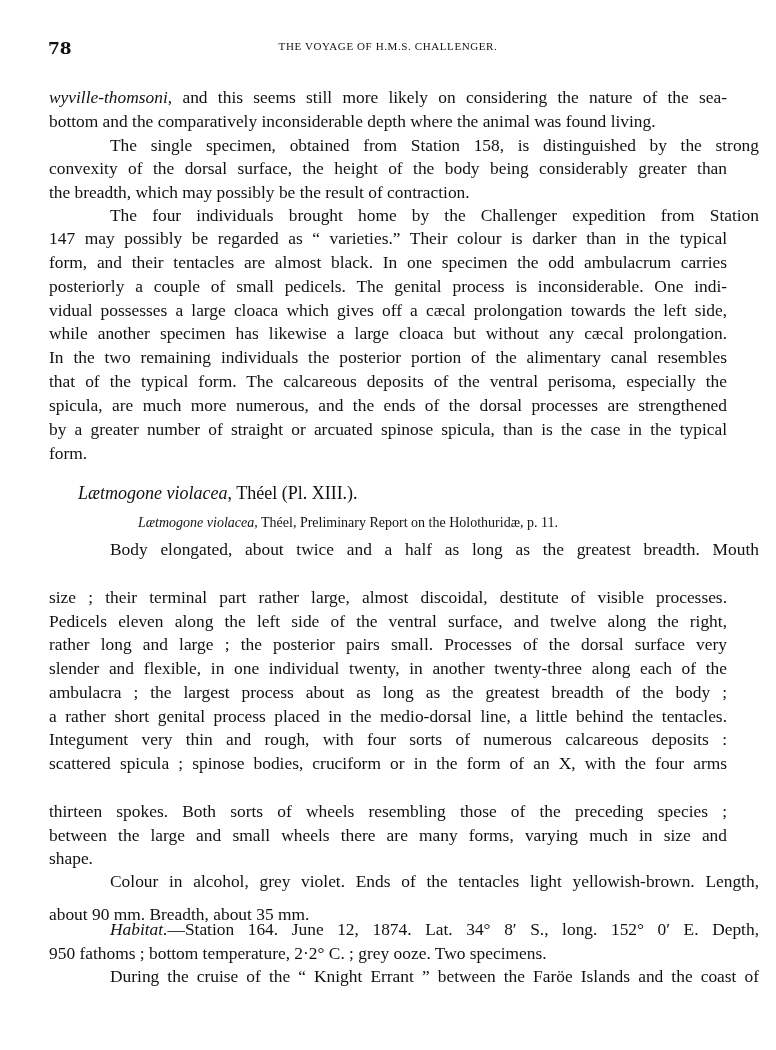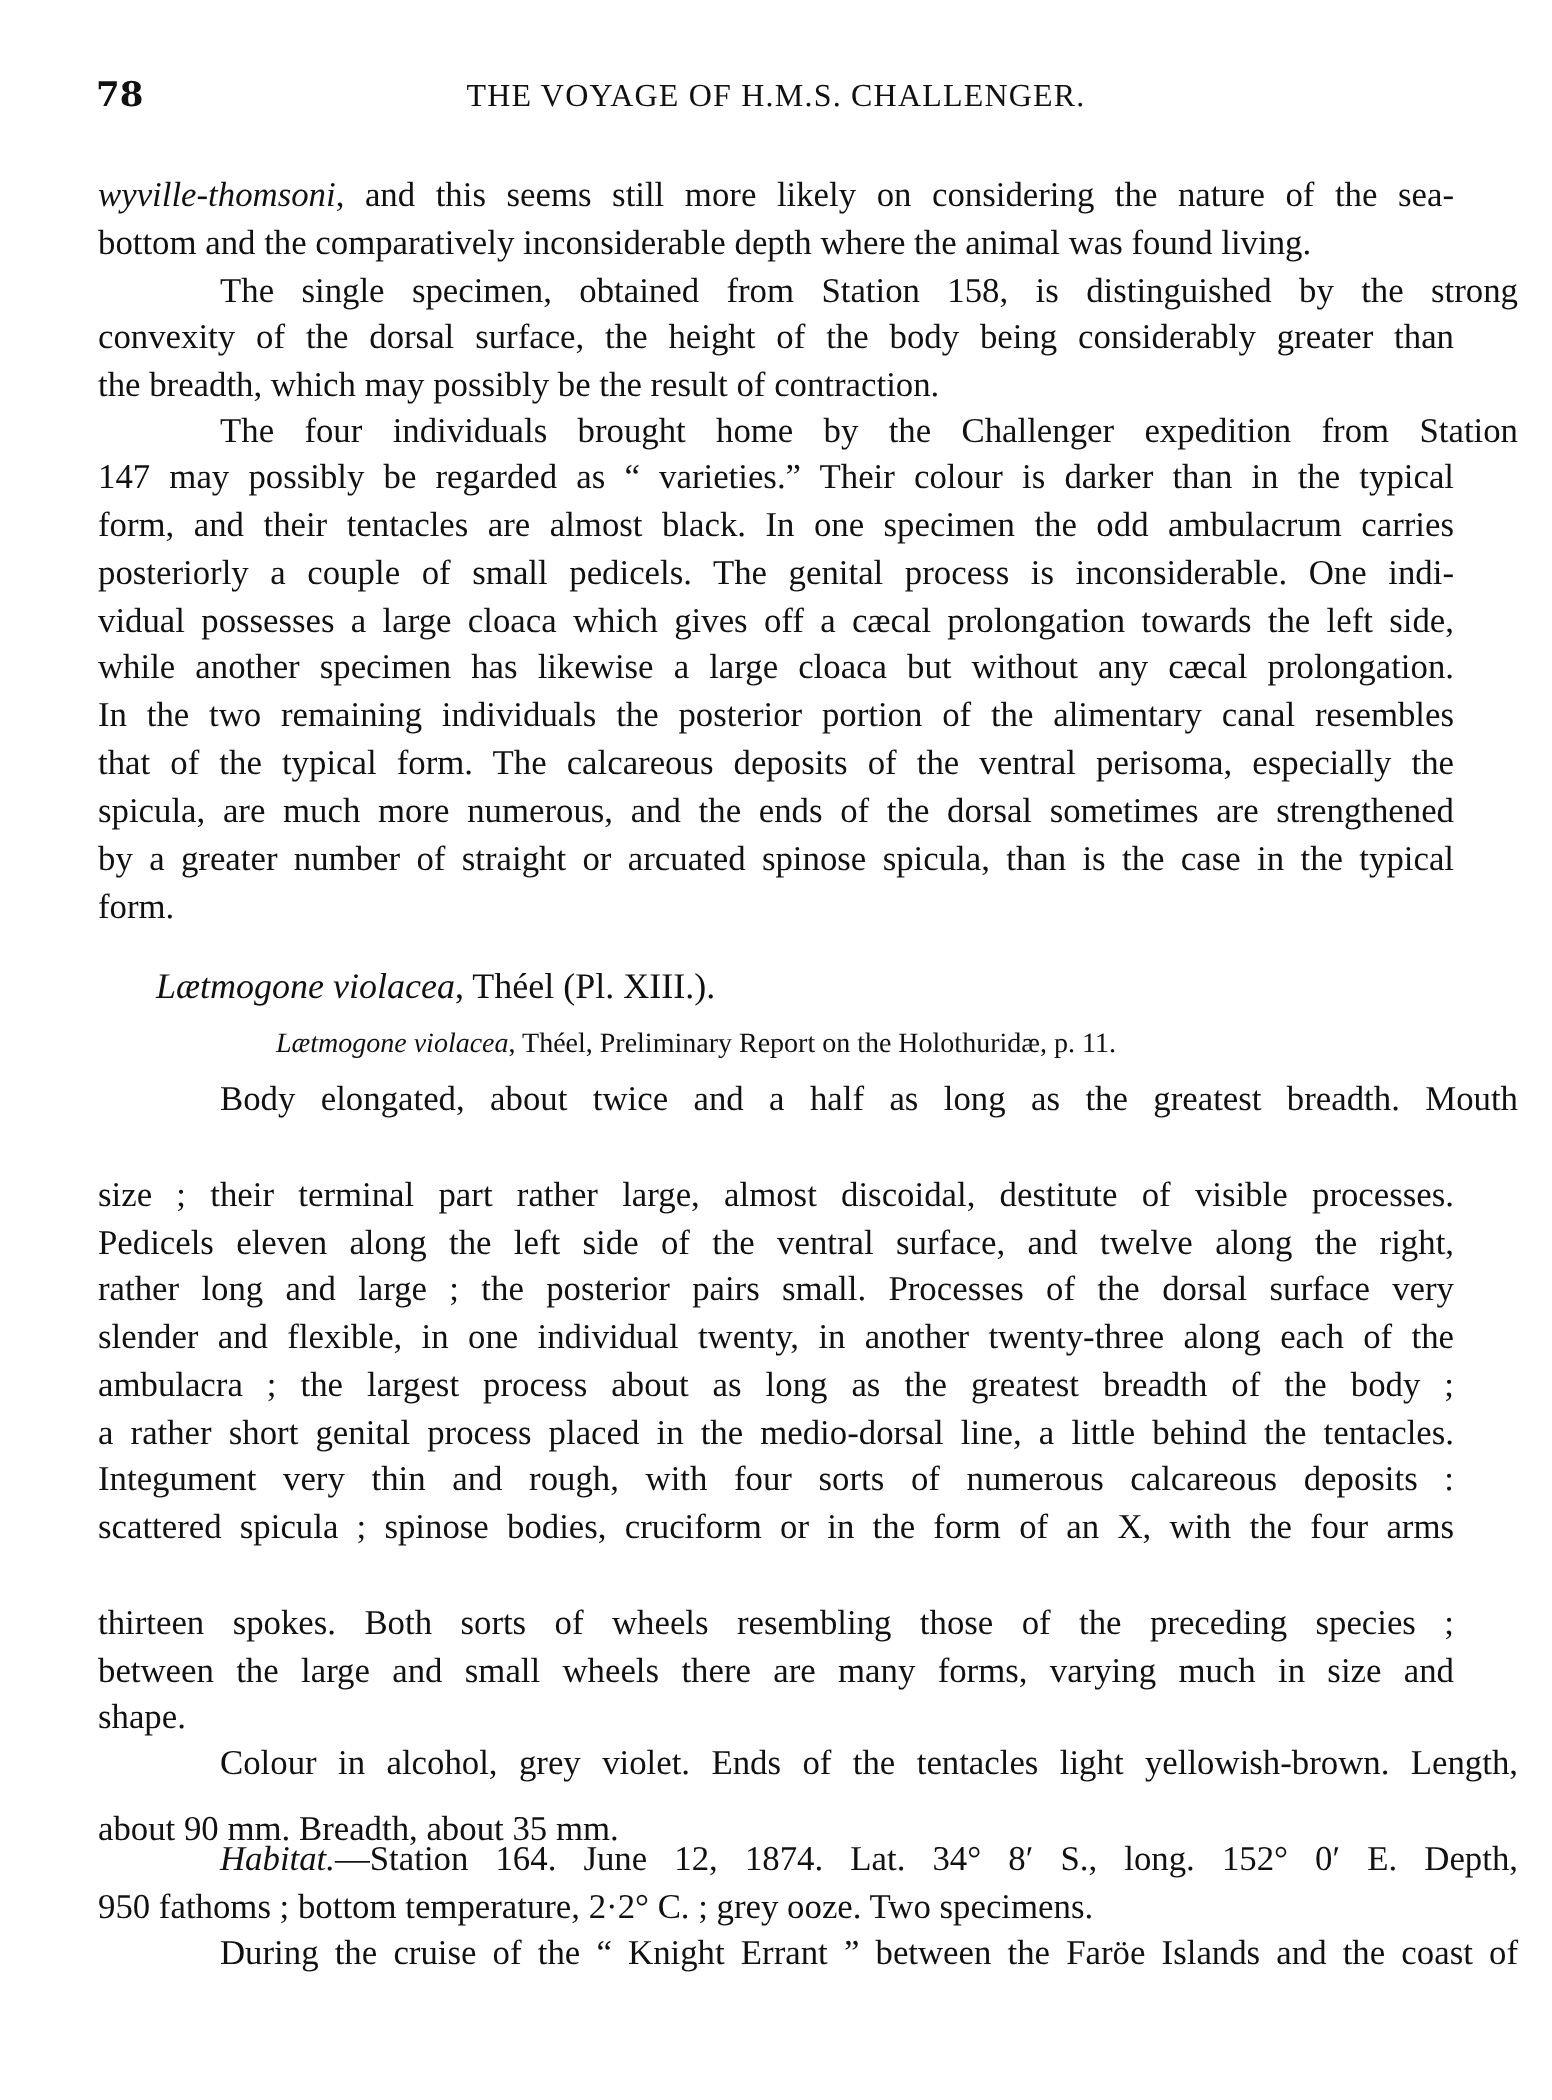--- a/index.html
+++ b/index.html
@@ -13,7 +13,7 @@
   .page-number { position: absolute; left: 0; top: 0; font-size: 17px; font-weight: bold; }
   .running-title {
     position: absolute; left: 0; right: 0; top: 2px; text-align: center;
-    font-size: 16px; letter-spacing: 0.6px; font-family: "Liberation Serif", serif;
+    font-size: 11px; letter-spacing: 0.6px; font-family: "Liberation Serif", serif;
   }
   .line {
     position: absolute; left: 49px; width: 678px; height: 22px;

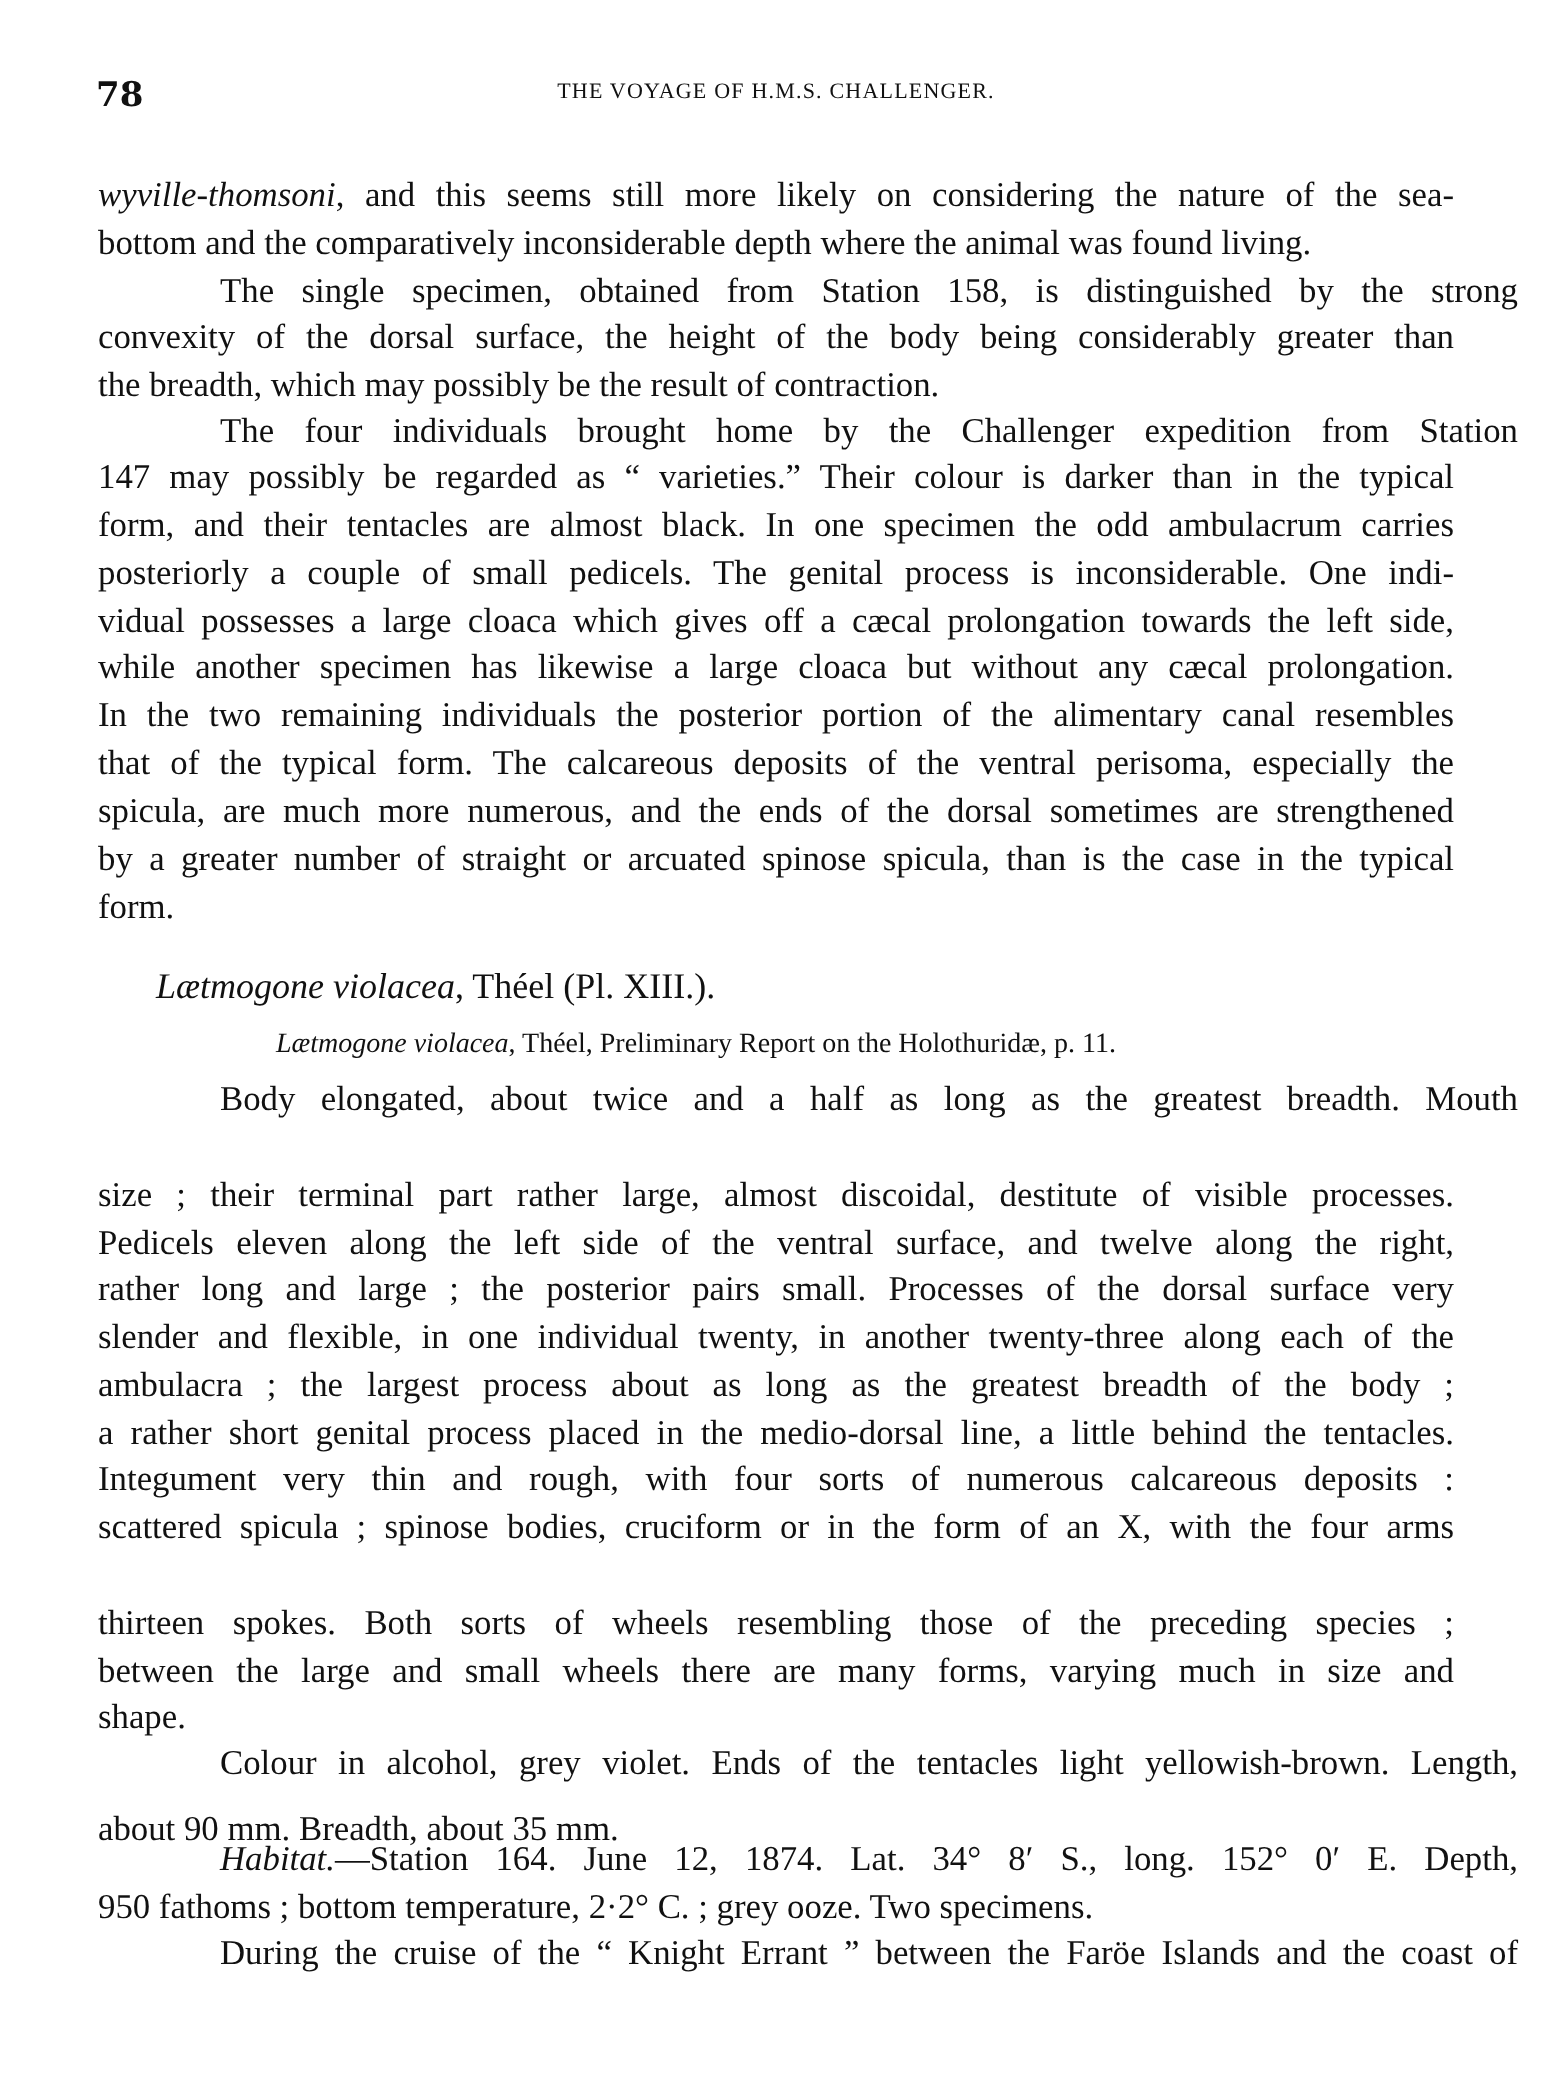--- a/index.html
+++ b/index.html
@@ -55,7 +55,7 @@
   <div class="line" style="top:322px"><span class="j">while another specimen has likewise a large cloaca but without any cæcal prolongation.</span></div>
   <div class="line" style="top:346px"><span class="j">In the two remaining individuals the posterior portion of the alimentary canal resembles</span></div>
   <div class="line" style="top:370px"><span class="j">that of the typical form.  The calcareous deposits of the ventral perisoma, especially the</span></div>
-  <div class="line" style="top:394px"><span class="j">spicula, are much more numerous, and the ends of the dorsal sometimes are strengthened</span></div>
+  <div class="line" style="top:394px"><span class="j">spicula, are much more numerous, and the ends of the dorsal processes are strengthened</span></div>
   <div class="line" style="top:418px"><span class="j">by a greater number of straight or arcuated spinose spicula, than is the case in the typical</span></div>
   <div class="line last" style="top:442px"><span class="j">form.</span></div>
 

